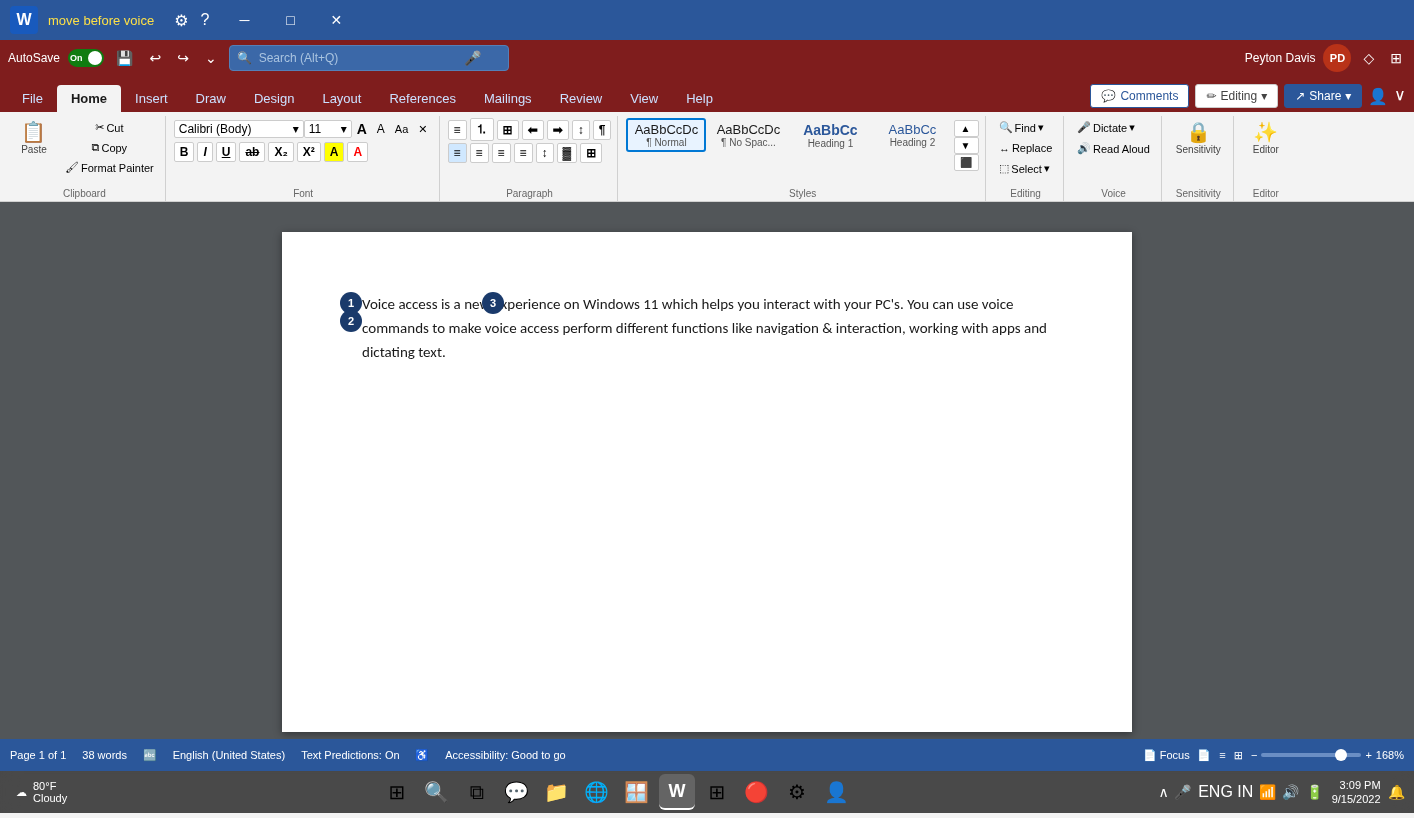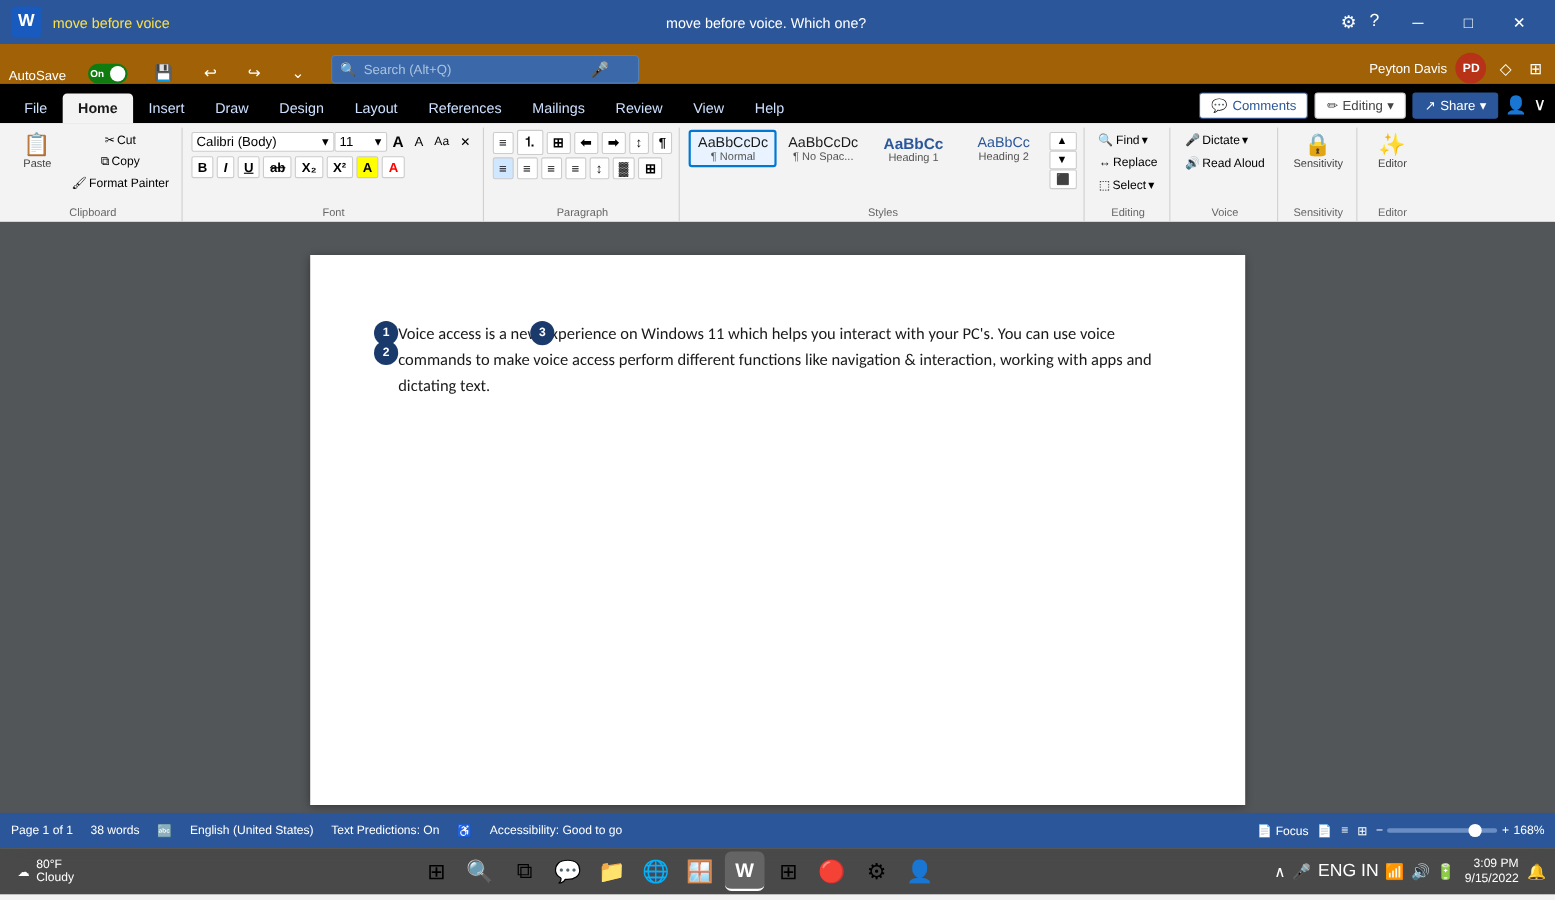--- a/index.html
+++ b/index.html
@@ -309,7 +309,6 @@
     <span>W</span>
   </div>
   <span class="title-bar-app-name">move before voice</span>
-  <span class="title-bar-doc-title">move before voice. Which one?</span>
   <div class="title-bar-right">
     <span class="title-bar-icon">⚙</span>
     <span class="title-bar-icon">?</span>

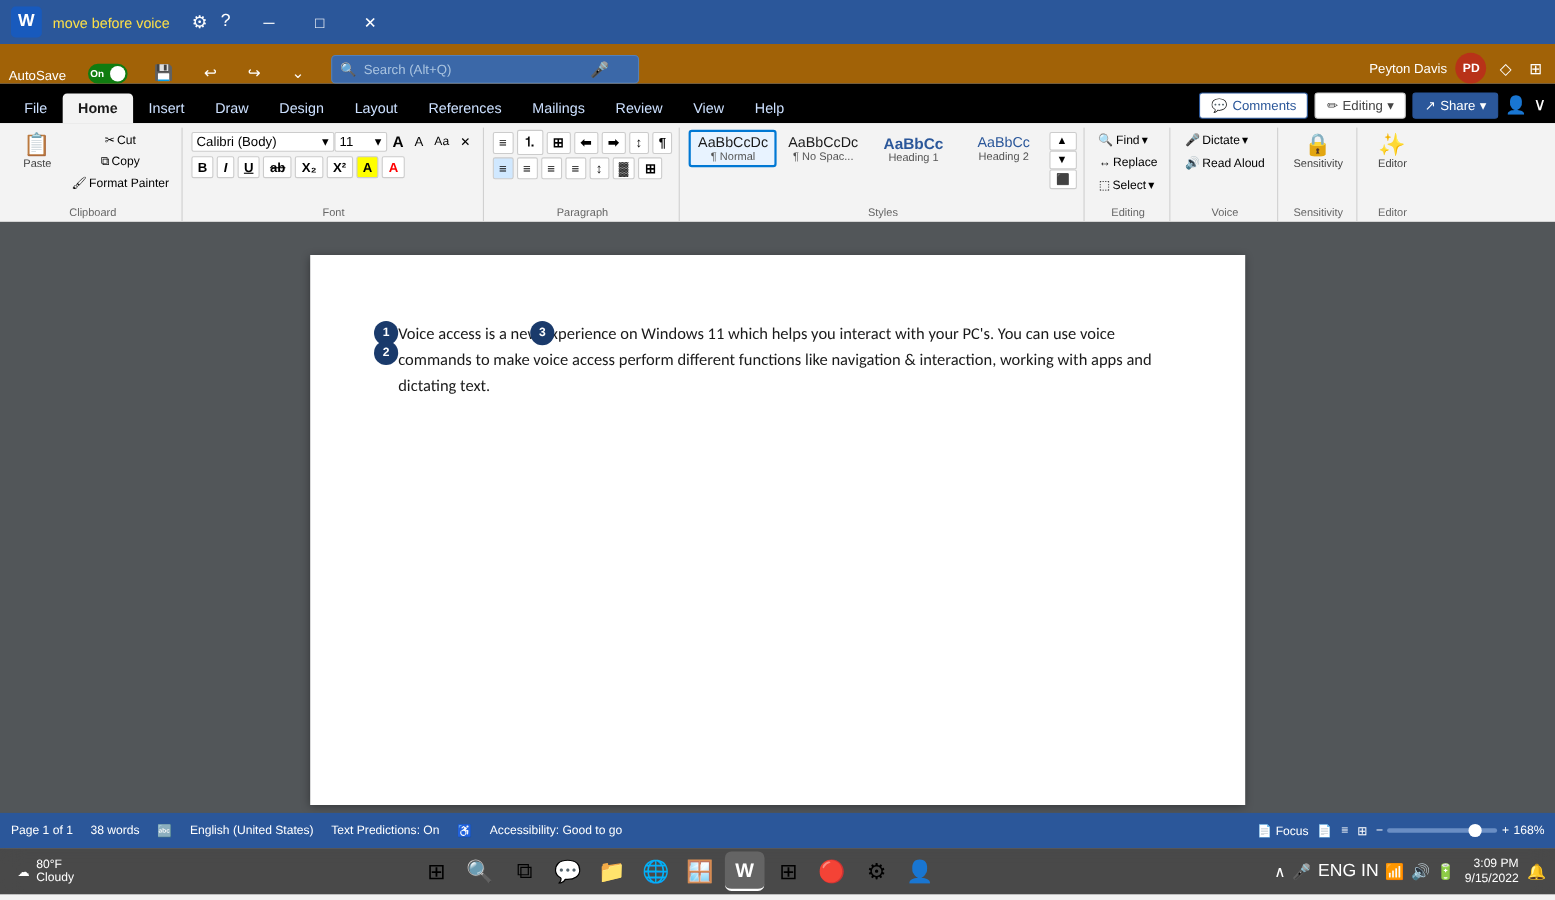--- a/index.html
+++ b/index.html
@@ -45,12 +45,12 @@
 
     
     .ribbon-bar {
-      background: #a16207;
+      background: #7f1d1d;
       height: 36px;
       display: flex;
-      align-items: flex-end;
+      align-items: center;
       padding: 0 8px;
-      gap: 20px;
+      gap: 8px;
     }
     .autosave-label { color: white; font-size: 12px; }
     .toggle-switch {

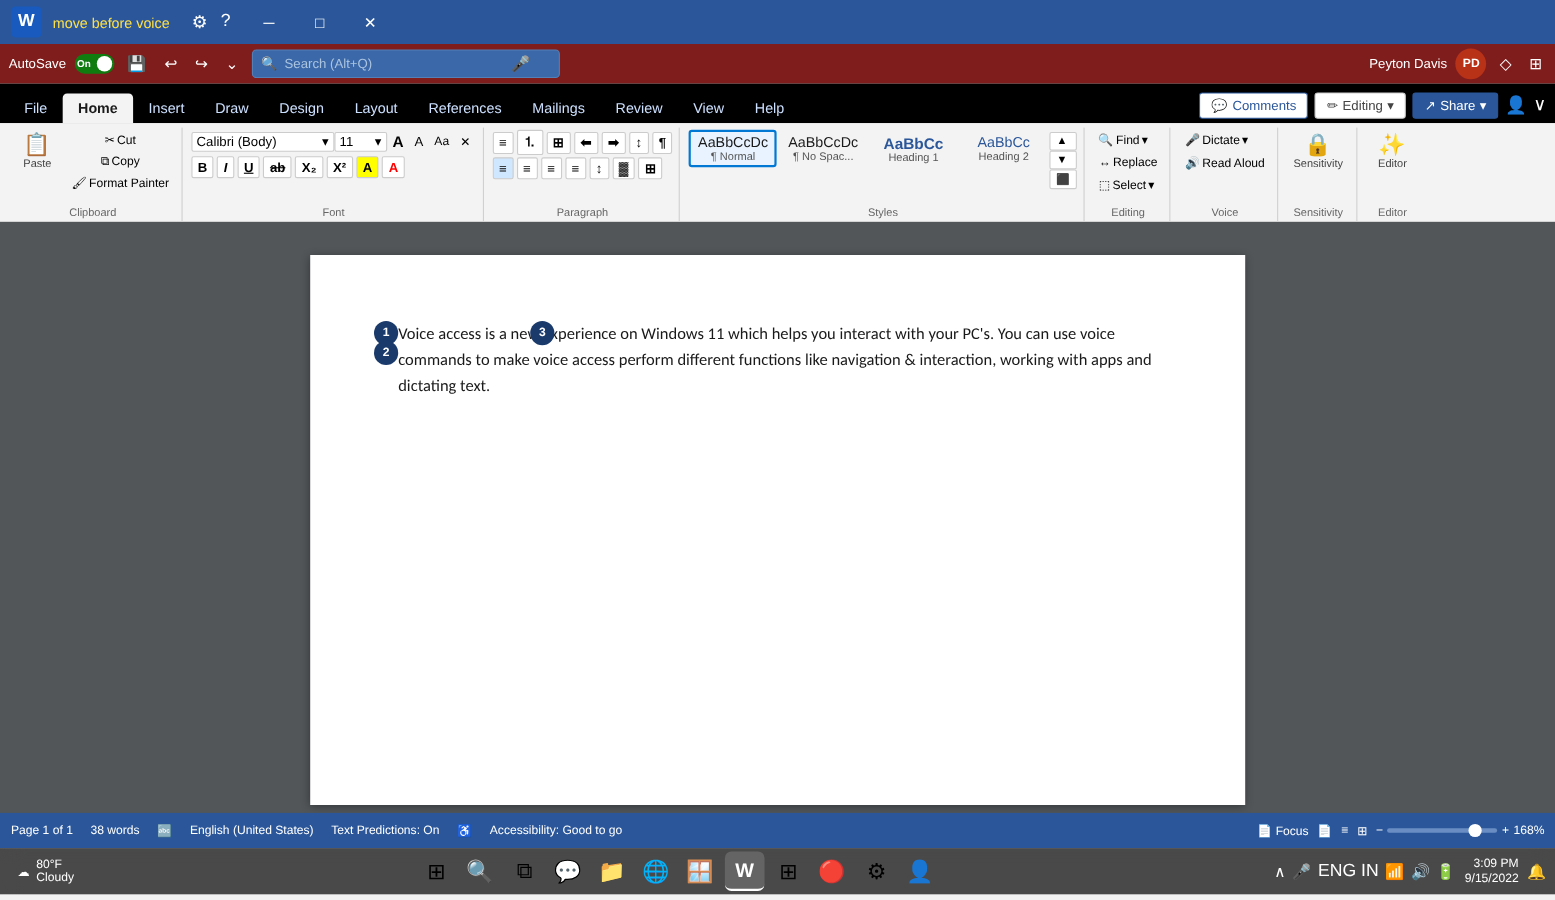--- a/index.html
+++ b/index.html
@@ -345,7 +345,7 @@
   </div>
 </div>
 
-<div style="background:#000000; display:flex; align-items: flex-end; justify-content: space-between; padding: 0 8px;">
+<div style="background:#7f1d1d; display:flex; align-items: flex-end; justify-content: space-between; padding: 0 8px;">
   <div class="tabs-row" style="background:transparent; height:36px; border:none; gap:0; padding:0;">
     <div class="tab">File</div>
     <div class="tab active">Home</div>

